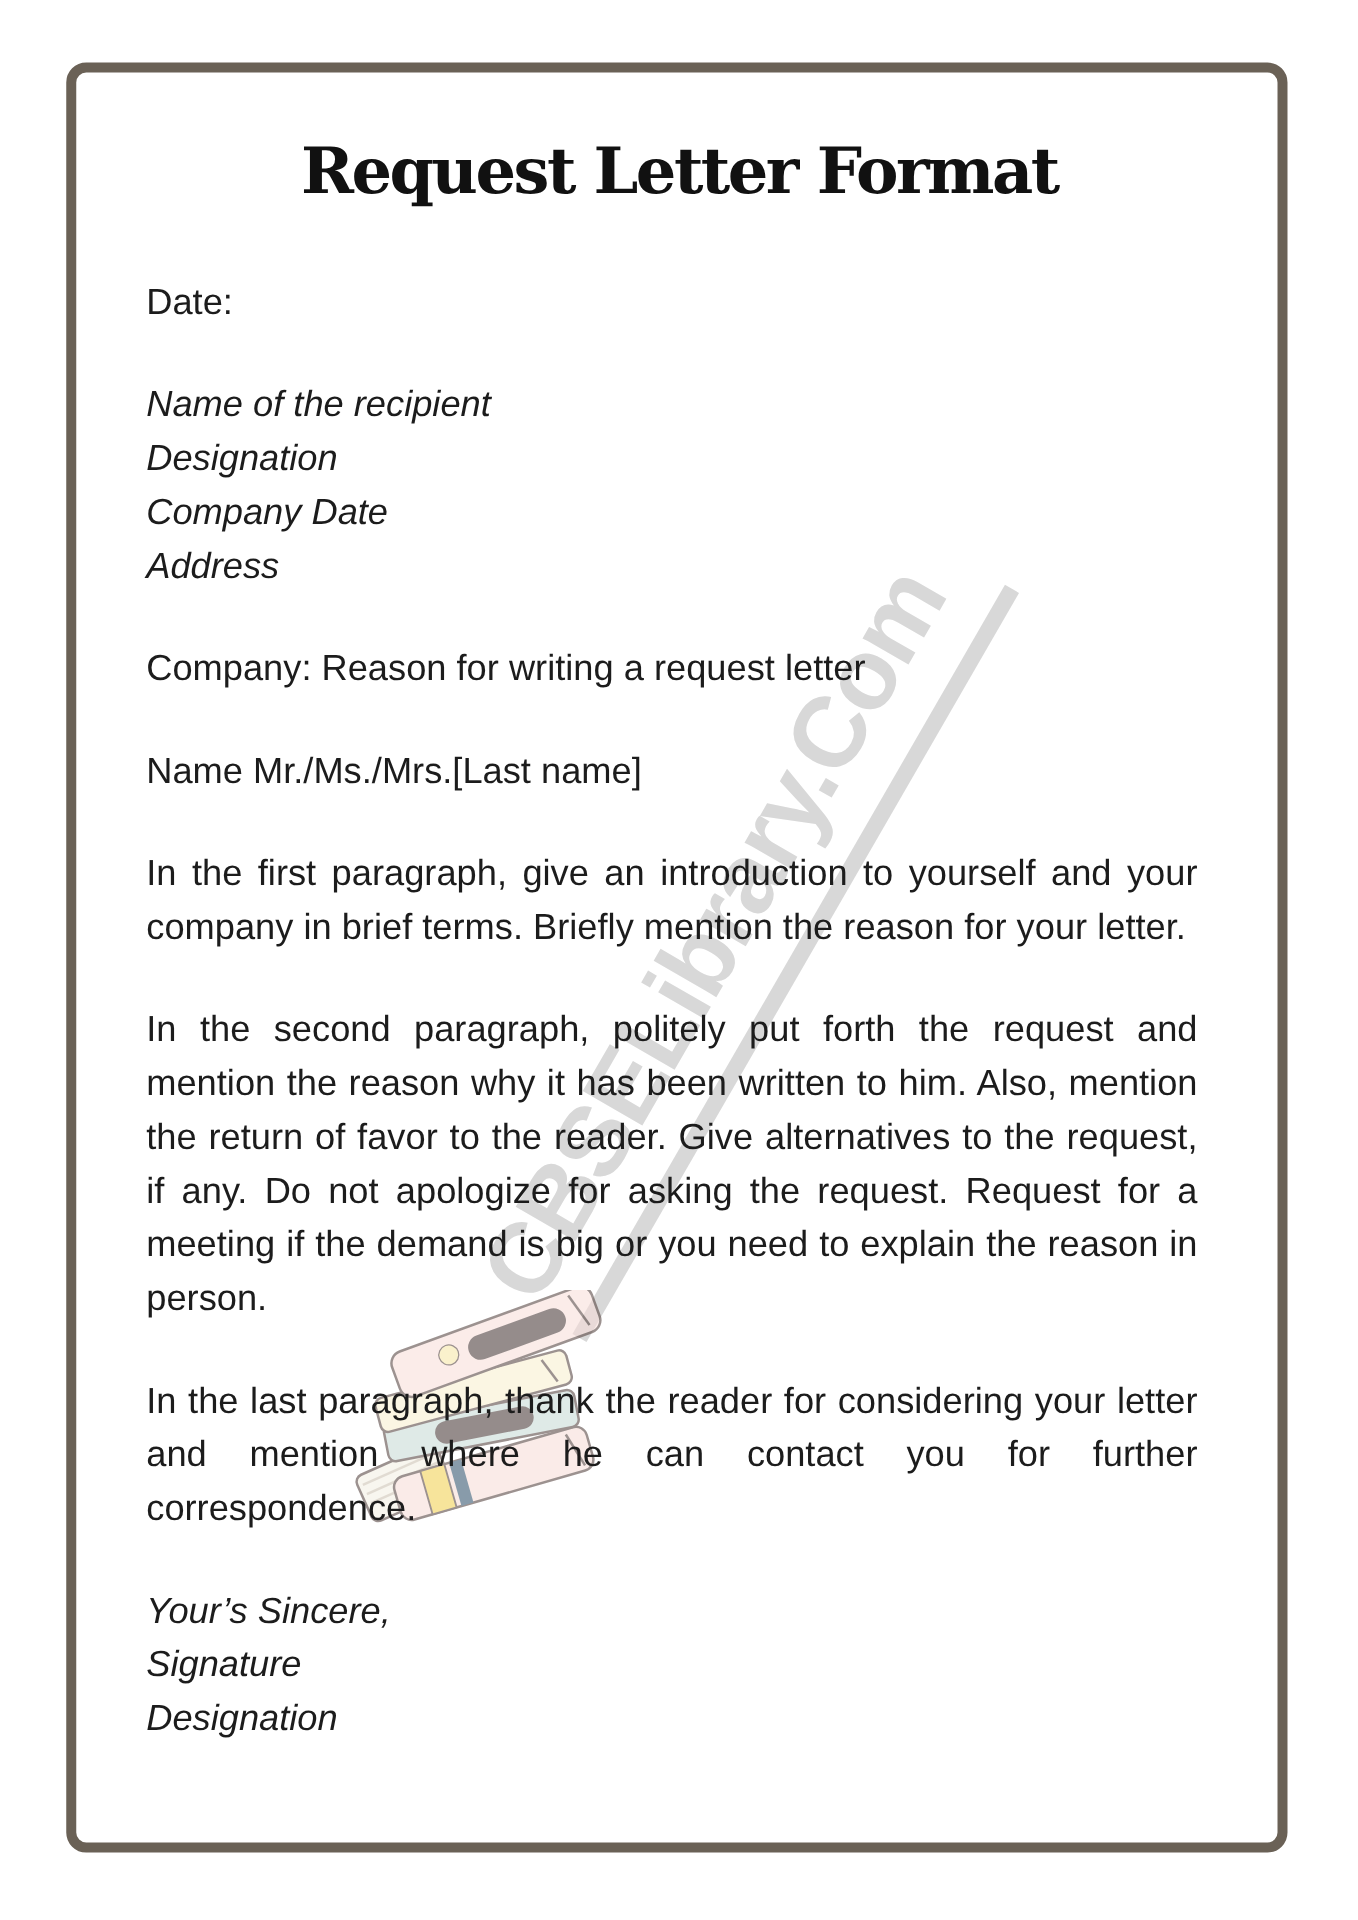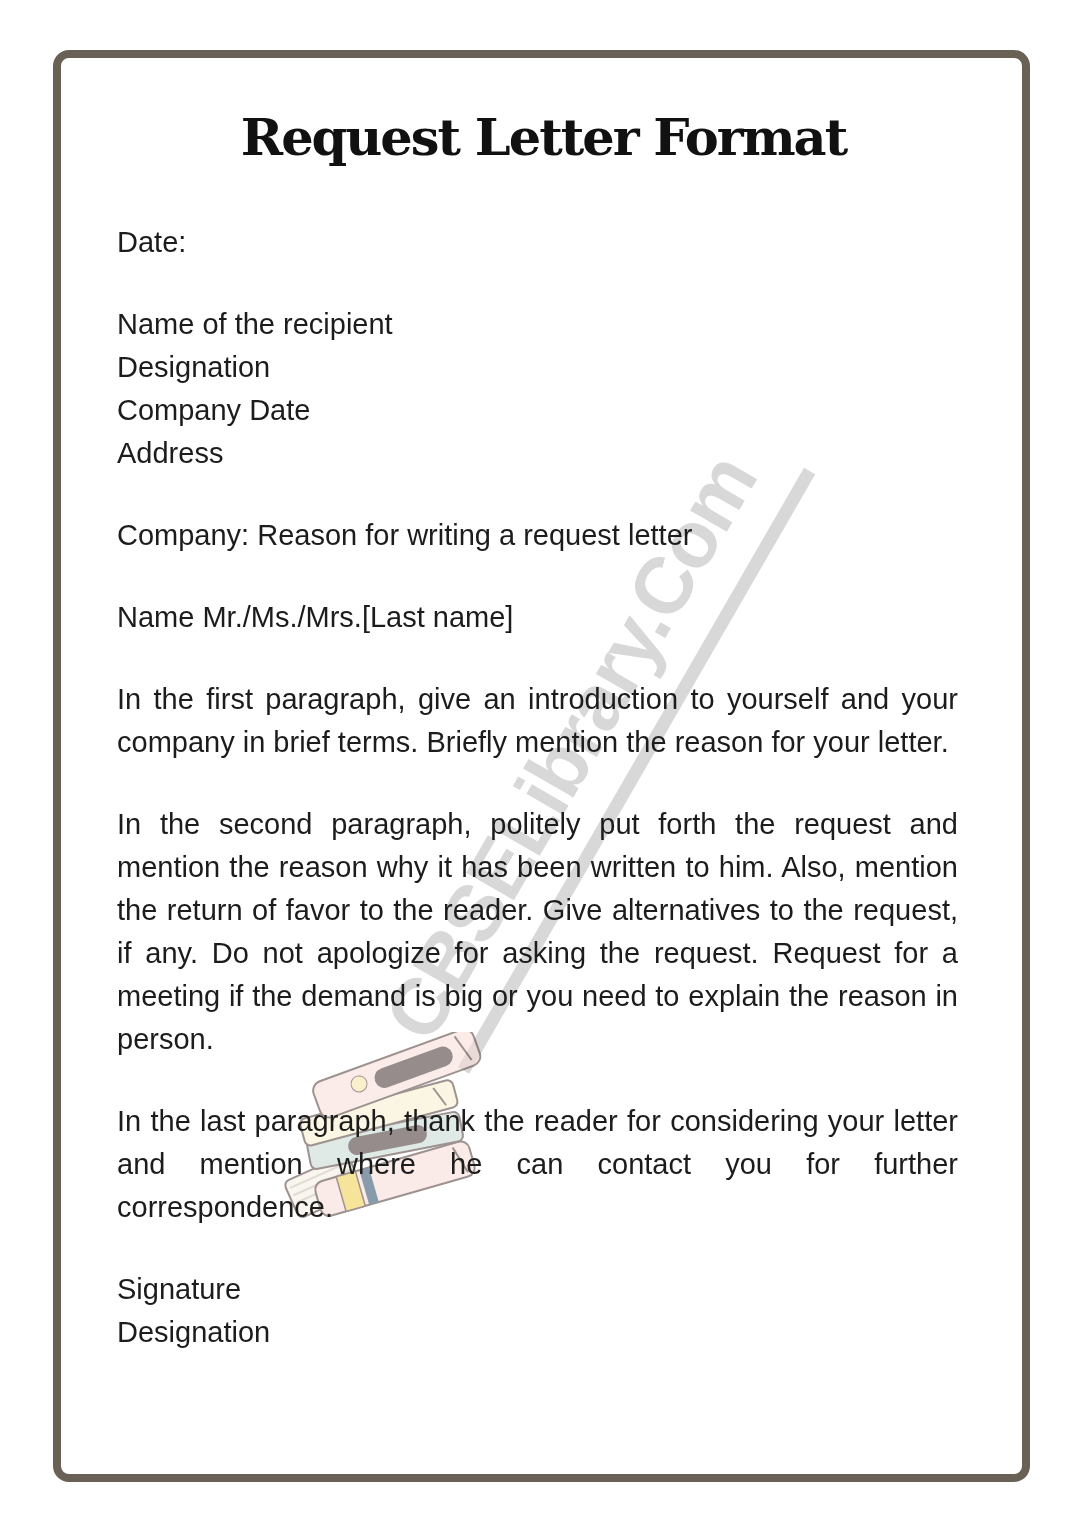--- a/index.html
+++ b/index.html
@@ -91,6 +91,7 @@
   }
   .block {
     margin: 0 0 39px 0;
+    font-style: italic;
   }
 </style>
 </head>

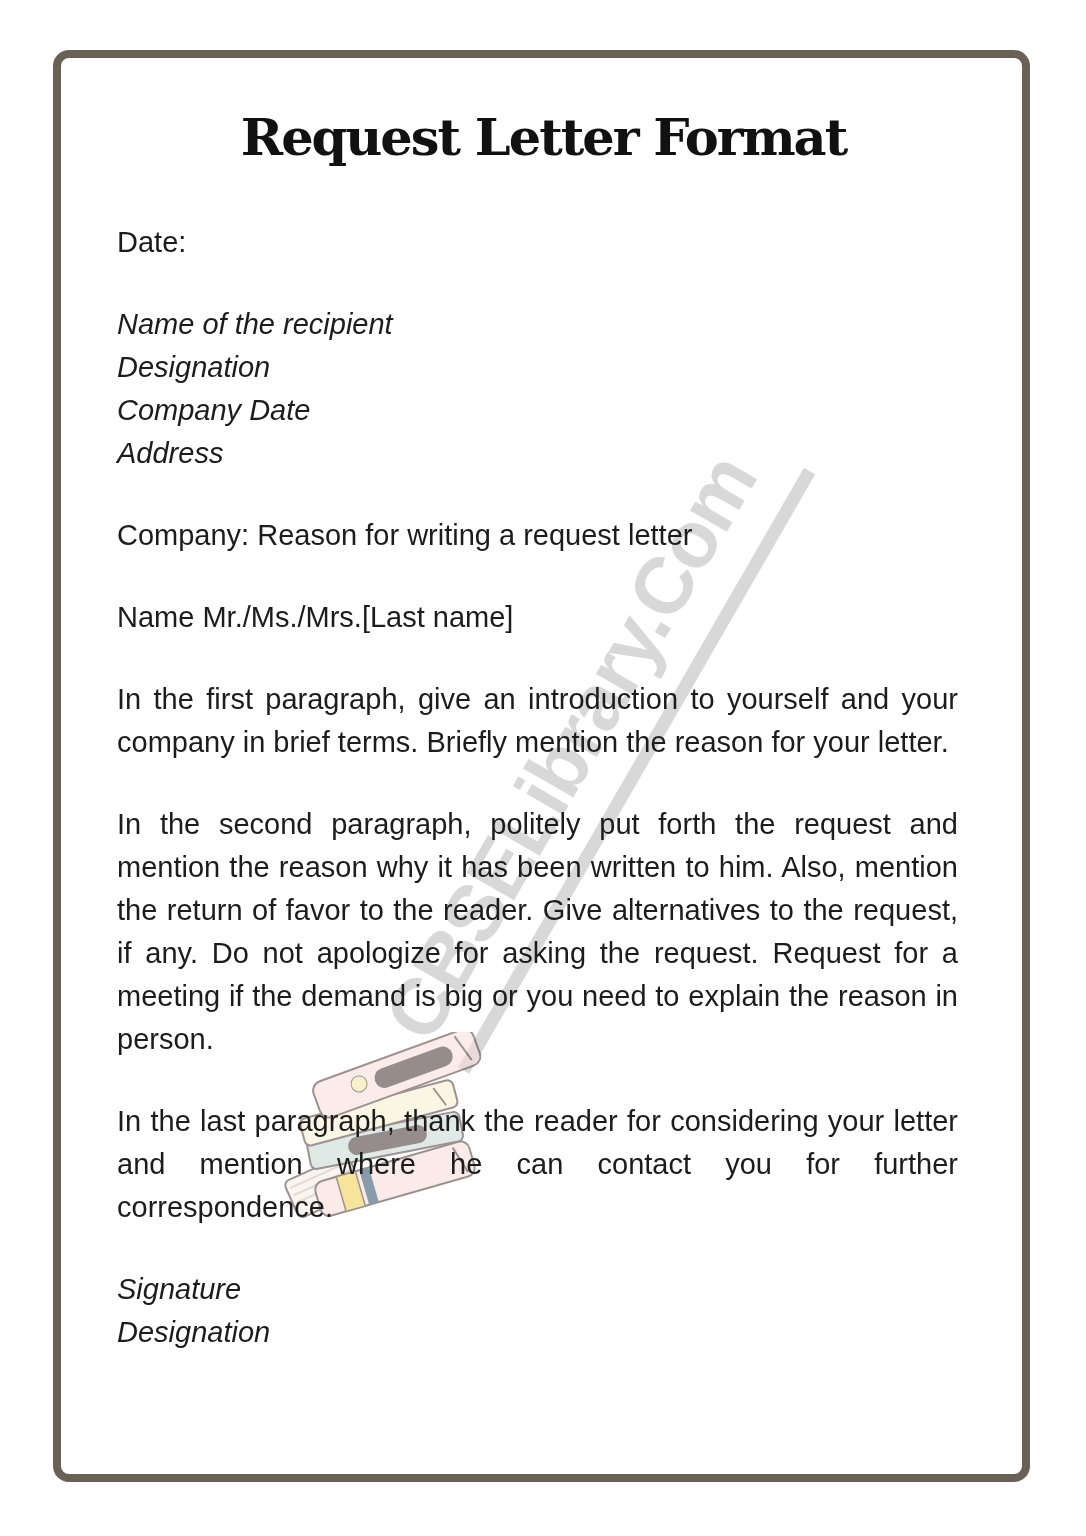--- a/index.html
+++ b/index.html
@@ -163,6 +163,7 @@
     <p class="para justify">In the last paragraph, thank the reader for considering your letter and mention where he can contact you for further correspondence.</p>
 
     <div class="block">
+      <div class="line">Your’s Sincere,</div>
       <div class="line">Signature</div>
       <div class="line">Designation</div>
     </div>

